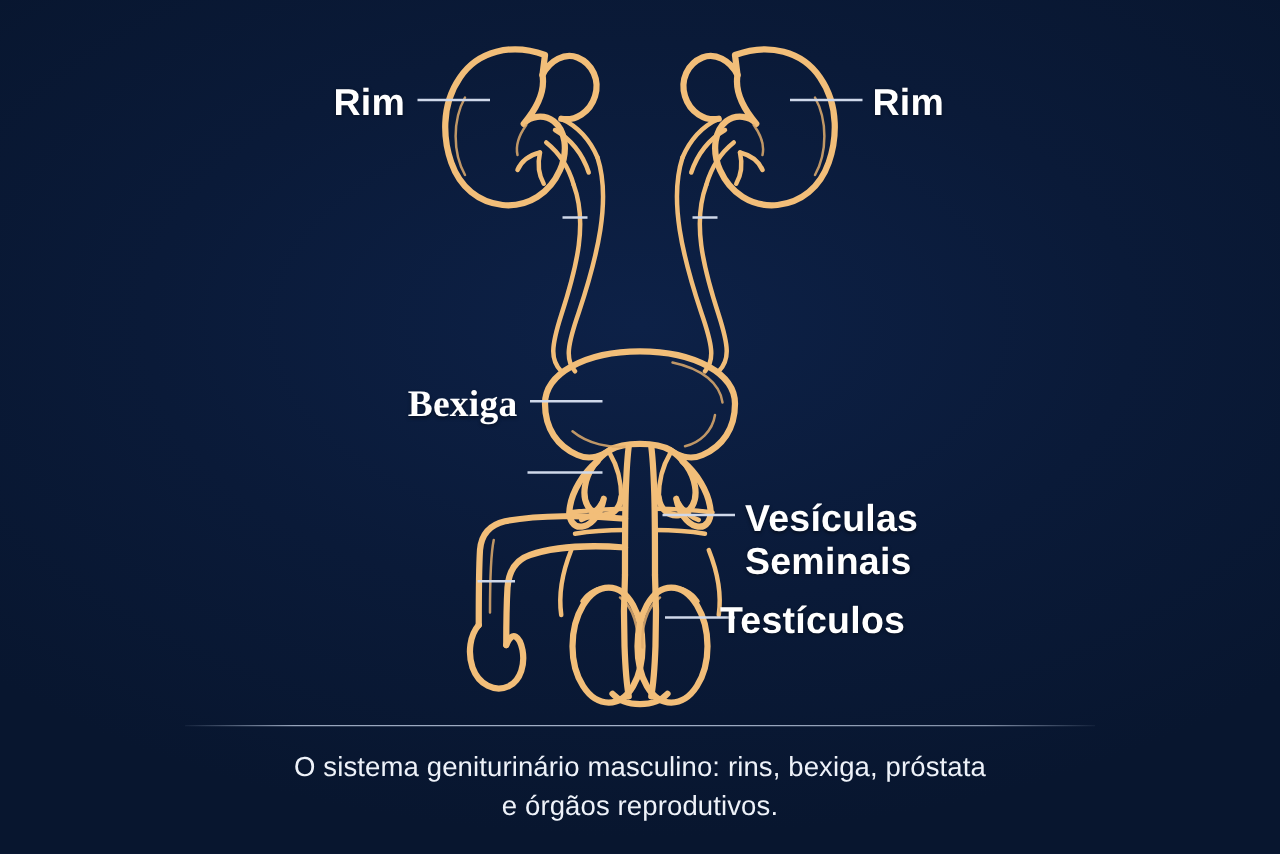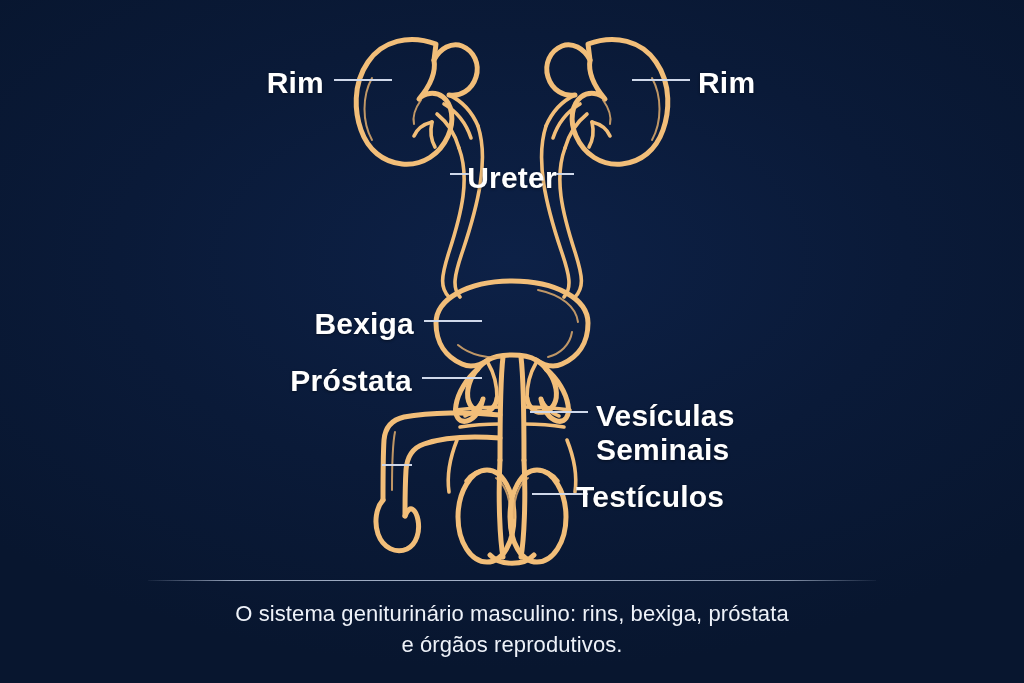--- a/index.html
+++ b/index.html
@@ -268,7 +268,6 @@
 
   <div class="label left-align" style="left:698px; top:66px; width:140px;">Rim</div>
 
-  <div class="label" style="left:462px; top:161px; width:100px; text-align:center;">Ureter</div>
 
   <div class="label right-align" style="left:244px; top:307px; width:170px;">Bexiga</div>
 

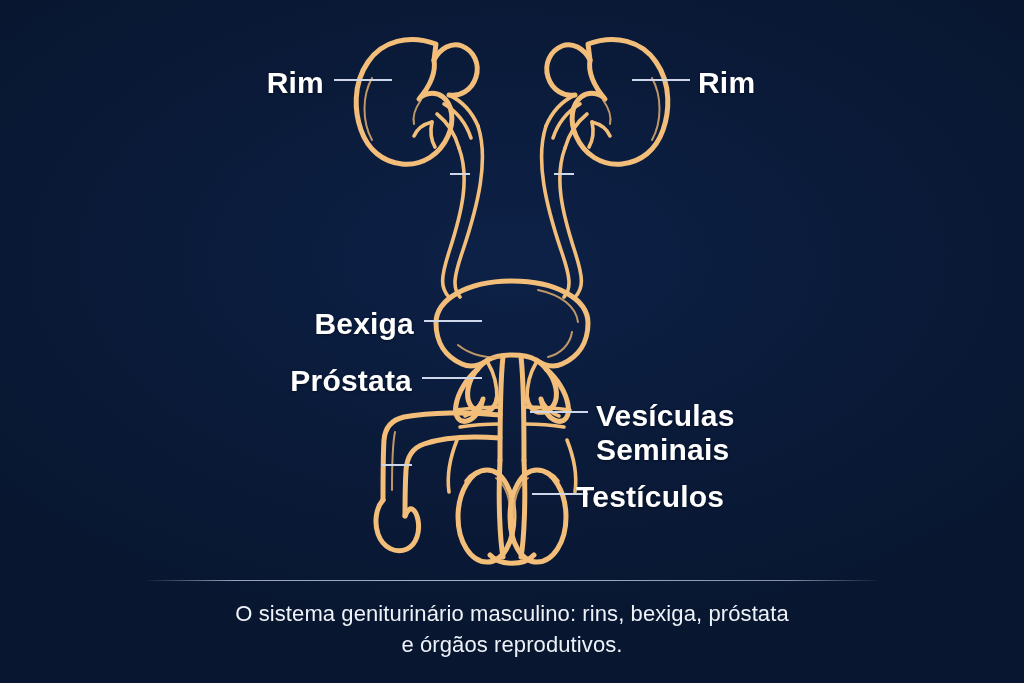--- a/index.html
+++ b/index.html
@@ -269,7 +269,7 @@
   <div class="label left-align" style="left:698px; top:66px; width:140px;">Rim</div>
 
 
-  <div class="label right-align" style="left:244px; top:307px; width:170px;">Bexiga</div>
+  <div class="label right-align" style="left:244px; top:307px; width:170px;font-family:Liberation Serif, serif;">Bexiga</div>
 
   <div class="label right-align" style="left:212px; top:364px; width:200px;">Próstata</div>
 

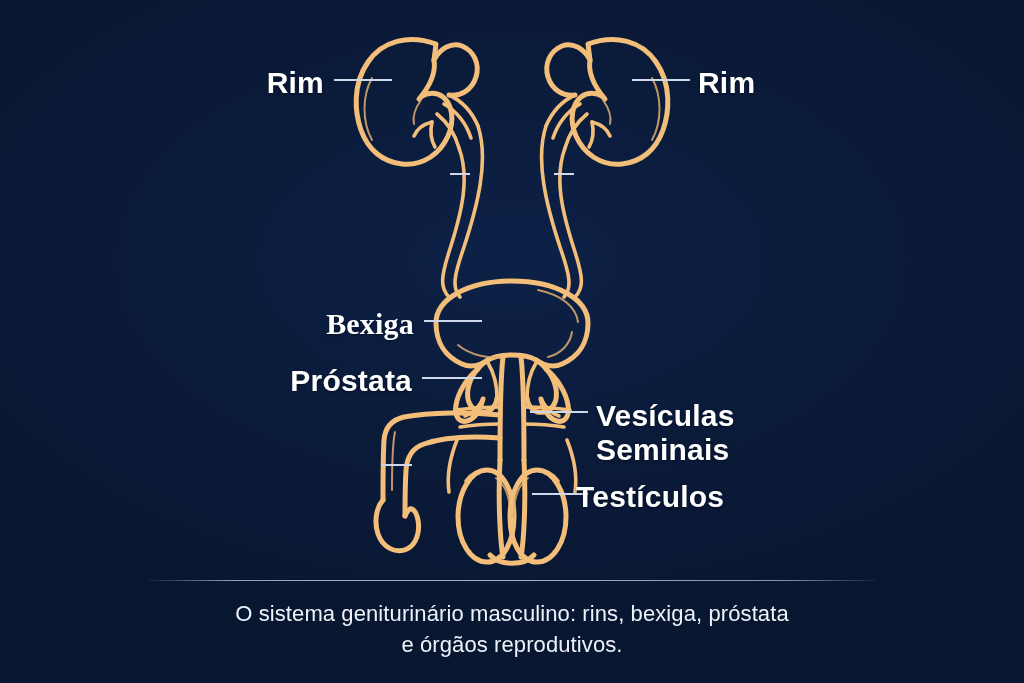--- a/index.html
+++ b/index.html
@@ -271,7 +271,6 @@
 
   <div class="label right-align" style="left:244px; top:307px; width:170px;font-family:Liberation Serif, serif;">Bexiga</div>
 
-  <div class="label right-align" style="left:212px; top:364px; width:200px;">Próstata</div>
 
   <div class="label left-align" style="left:596px; top:399px; width:230px;">Vesículas
 Seminais</div>

